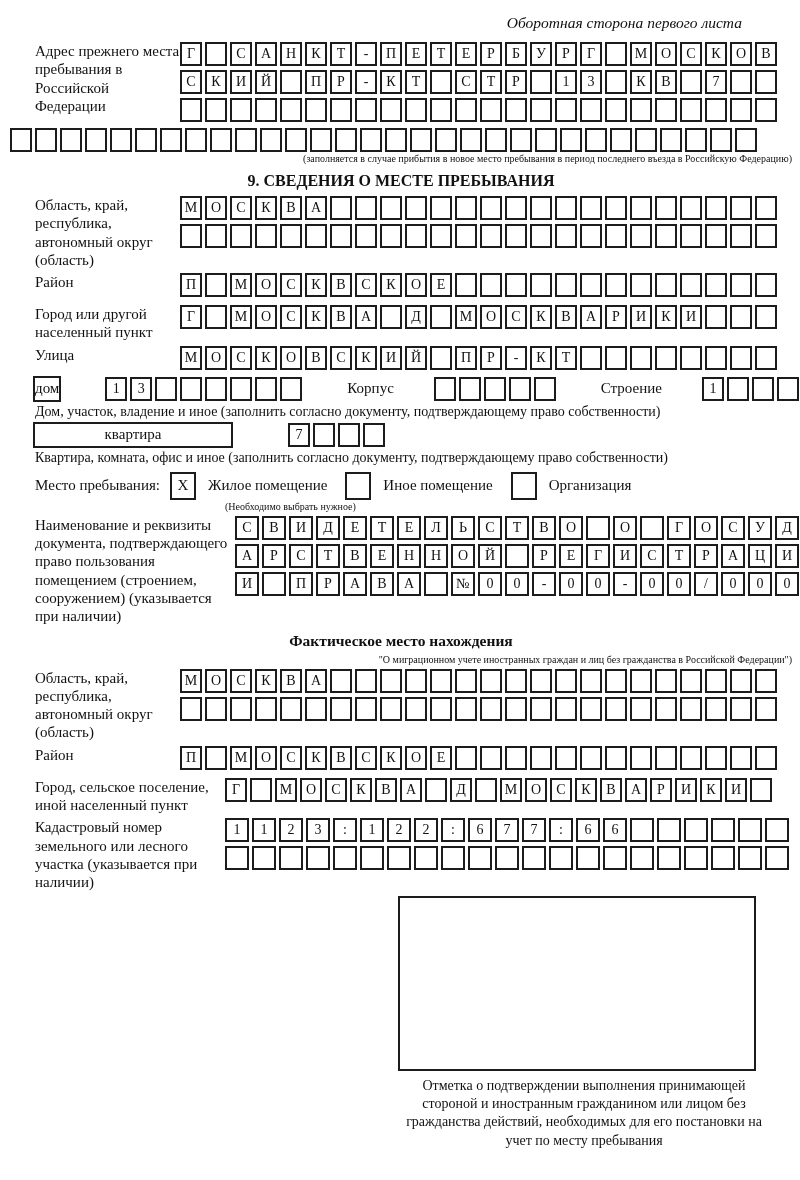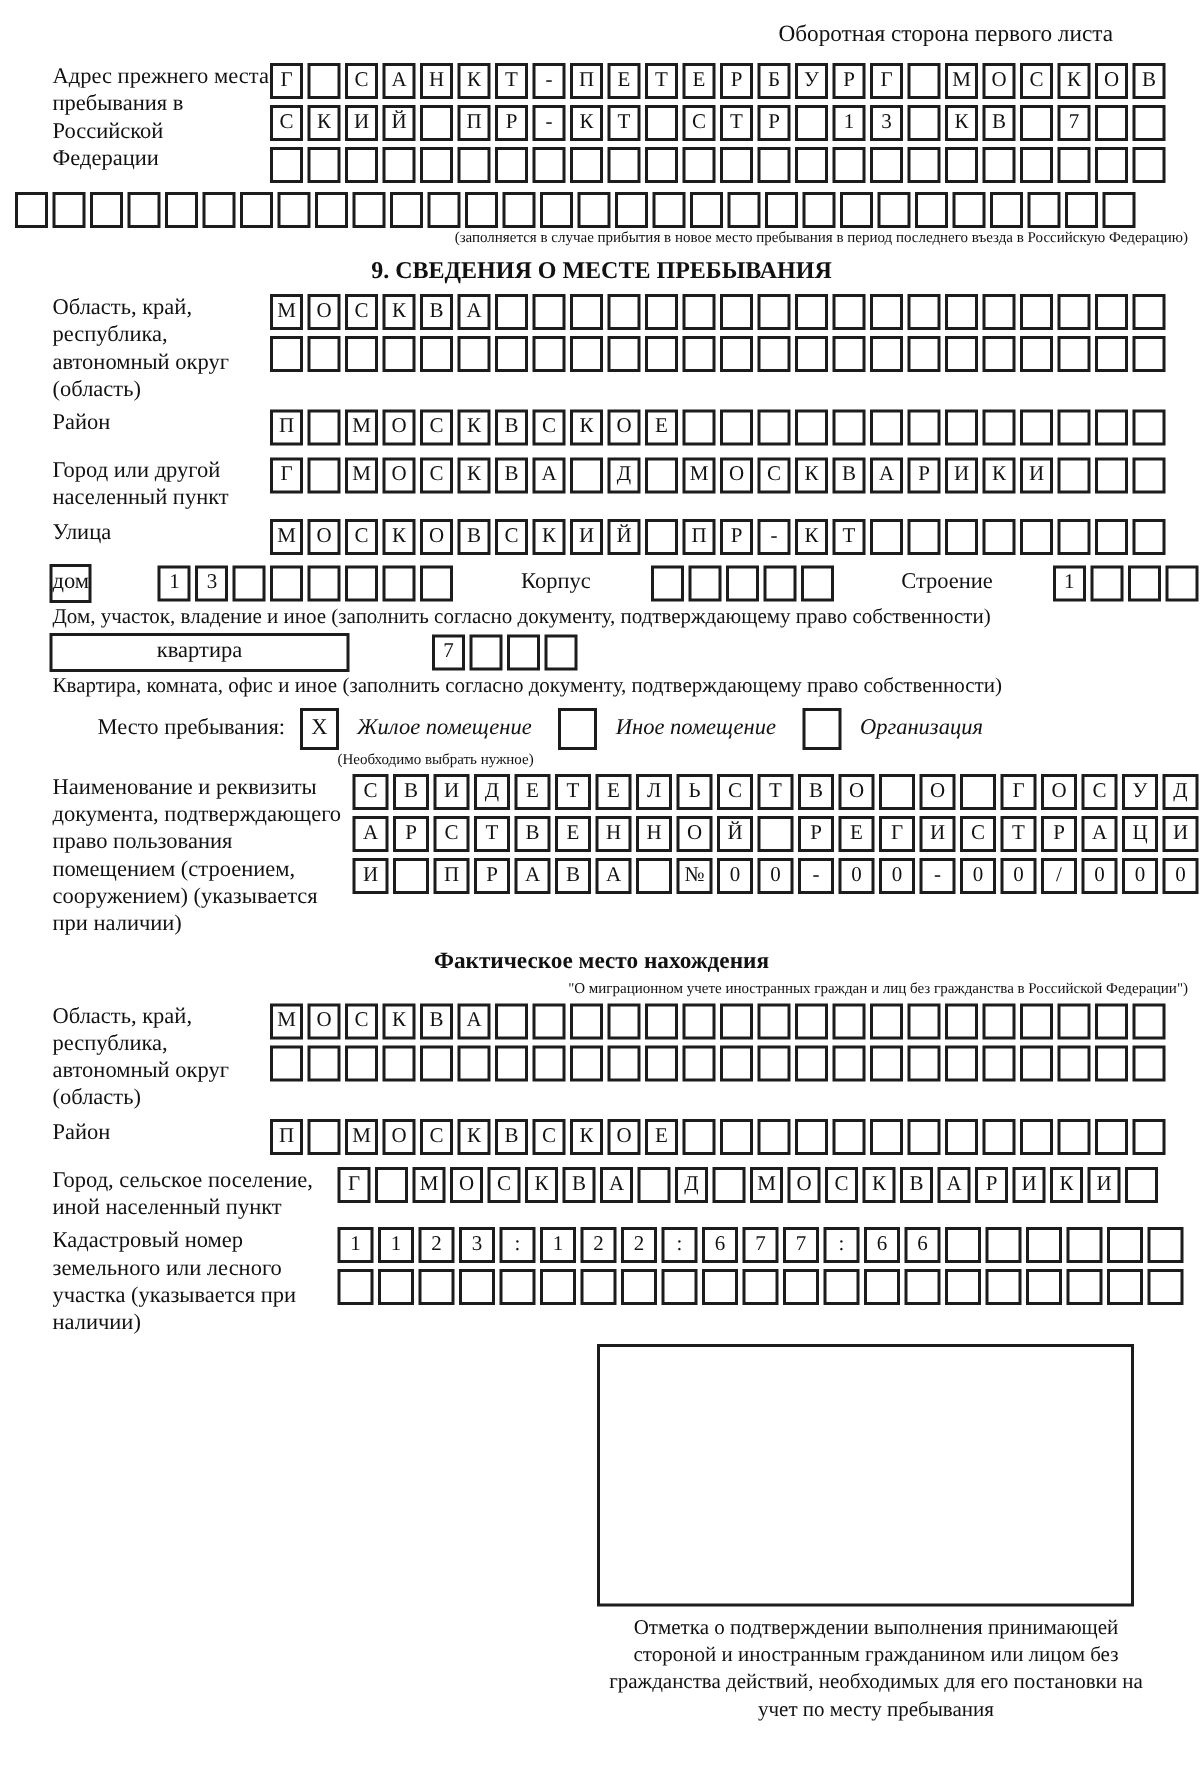--- a/index.html
+++ b/index.html
@@ -11,7 +11,7 @@
     overflow:hidden;
   }
   .page { box-sizing:border-box; width:800px; padding:14px 8px 0 10px; }
-  .corner-note { text-align:right; padding-right:50px; font-size:15.5px; margin-bottom:10px; }
+  .corner-note { text-align:right; padding-right:50px; font-size:15.5px; margin-bottom:10px;font-style:italic; }
 
   .field { display:flex; align-items:flex-start; margin-top:4px; }
   .label { box-sizing:border-box; flex-shrink:0; width:170px; padding-left:25px;

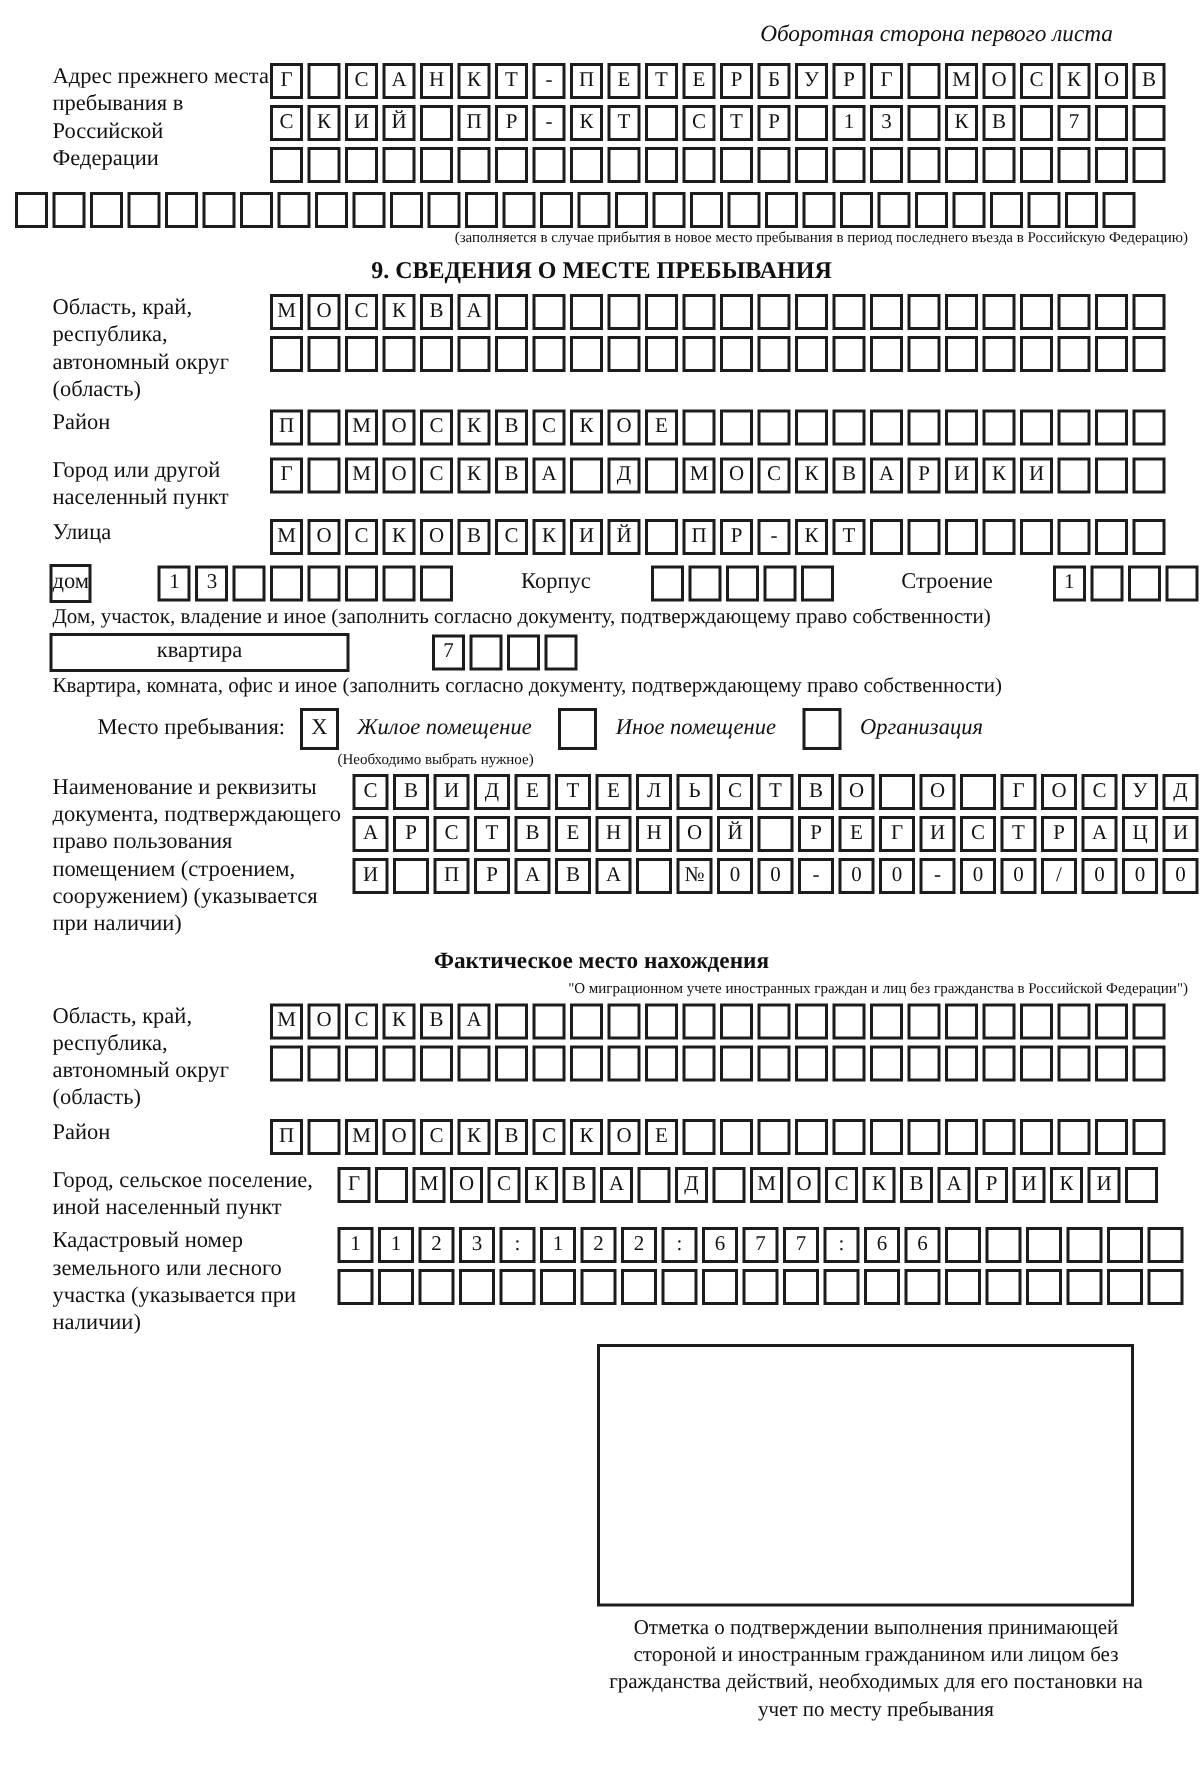--- a/index.html
+++ b/index.html
@@ -47,7 +47,7 @@
   .inline-label { margin:0 8px 0 10px; white-space:nowrap; }
 
   .mesto-row { display:flex; align-items:center; margin:6px 0 1px 25px; }
-  .mesto-title { margin-right:10px; white-space:nowrap;margin-left:30px; }
+  .mesto-title { margin-right:10px; white-space:nowrap; }
   .checkbox {
     box-sizing:border-box; width:26px; height:28px; border:2px solid #1c1c1c;
     display:inline-flex; align-items:center; justify-content:center;

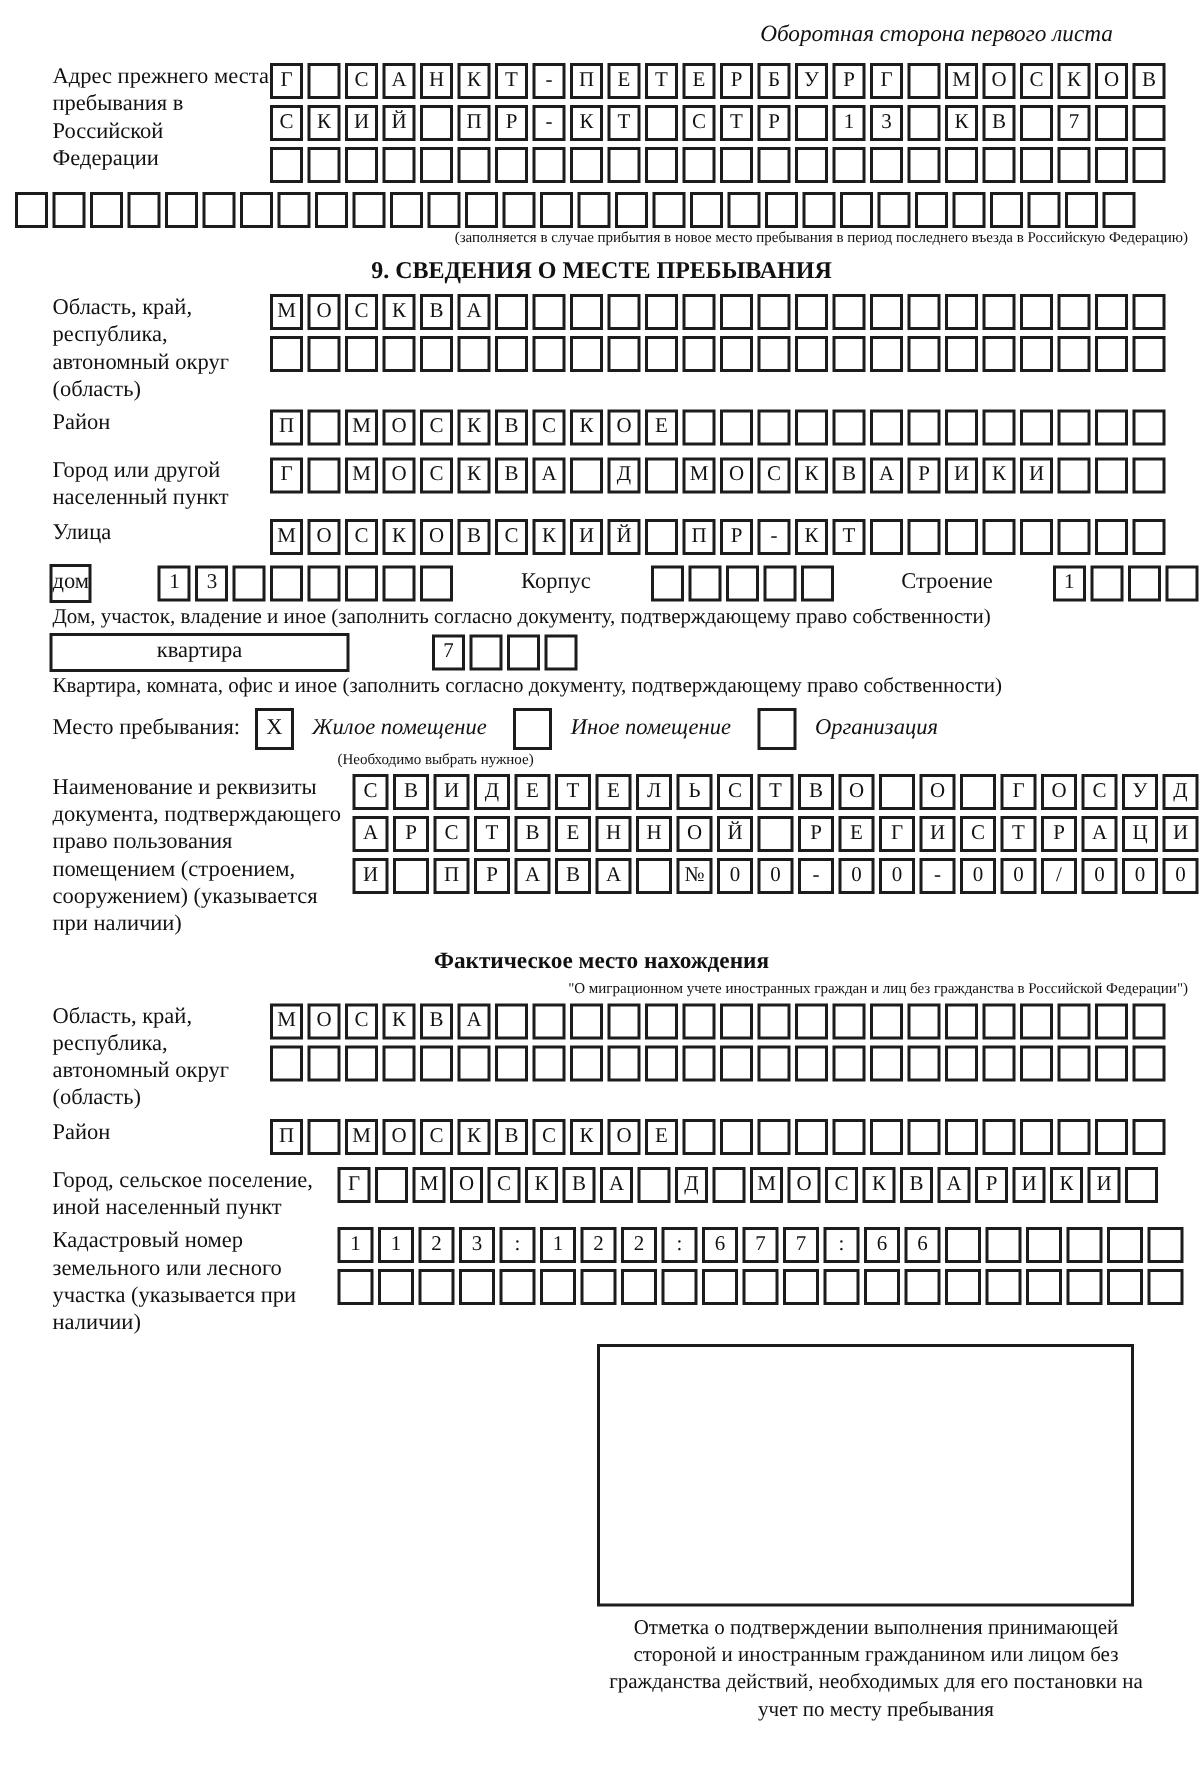--- a/index.html
+++ b/index.html
@@ -53,7 +53,7 @@
     display:inline-flex; align-items:center; justify-content:center;
     font-size:15px; margin:0 12px 0 0; flex-shrink:0; background:#fff;
   }
-  .opt-label { margin-right:18px; white-space:nowrap;font-style:italic; }
+  .opt-label { margin-right:18px; white-space:nowrap; }
   .choose-note { margin-left:215px; font-size:10px; margin-top:0; }
 
   .stamp-box {

